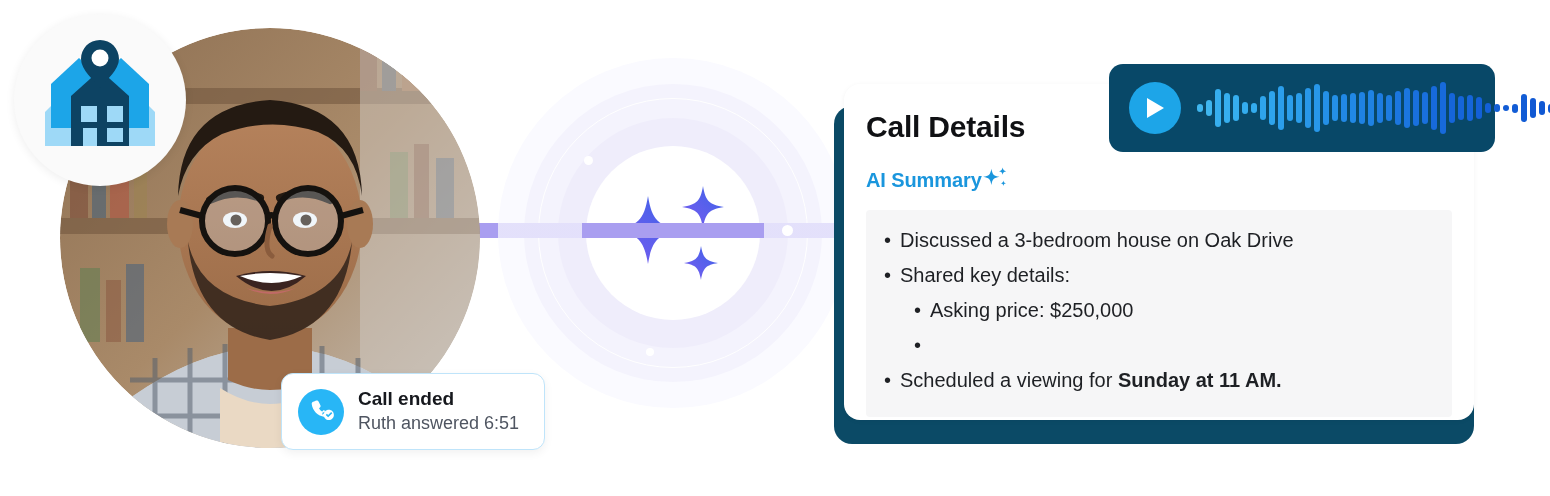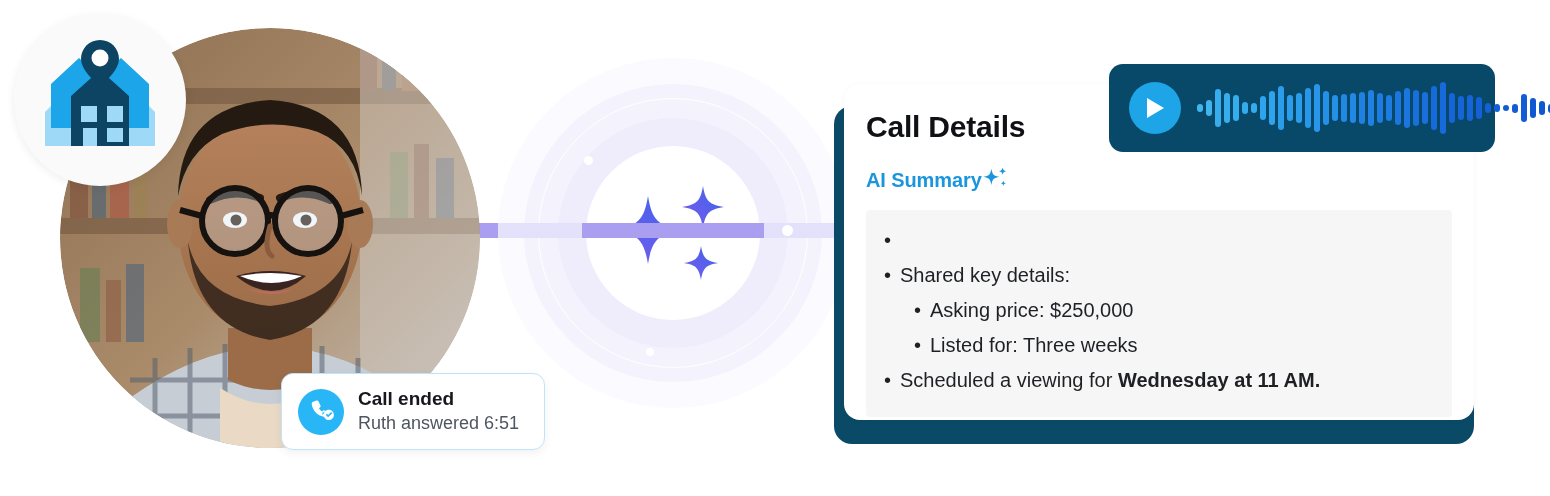--- a/index.html
+++ b/index.html
@@ -275,6 +275,7 @@
       <div id="summary-list">
           <div class="bullet-line">
             <span class="bullet-dot">•</span>
+            <span>Discussed a 3-bedroom house on Oak Drive</span>
           </div>
           <div class="bullet-line">
             <span class="bullet-dot">•</span>

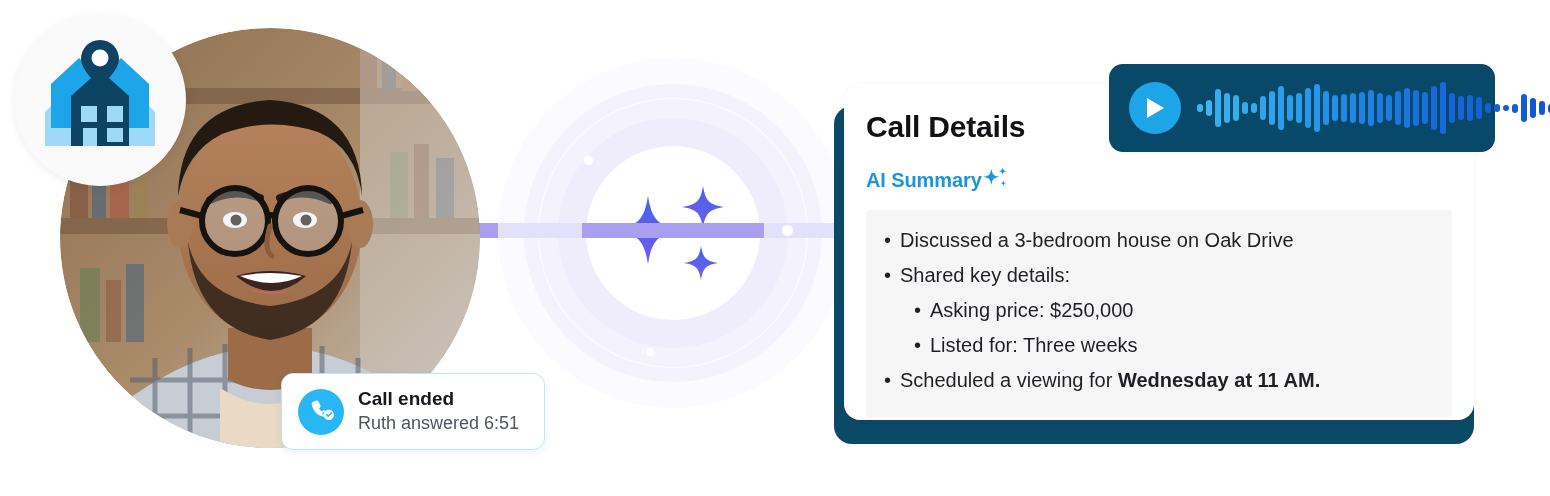--- a/index.html
+++ b/index.html
@@ -287,7 +287,6 @@
           </div>
           <div class="bullet-line sub">
             <span class="bullet-dot">•</span>
-            <span>Listed for: Three weeks</span>
           </div>
           <div class="bullet-line">
             <span class="bullet-dot">•</span>

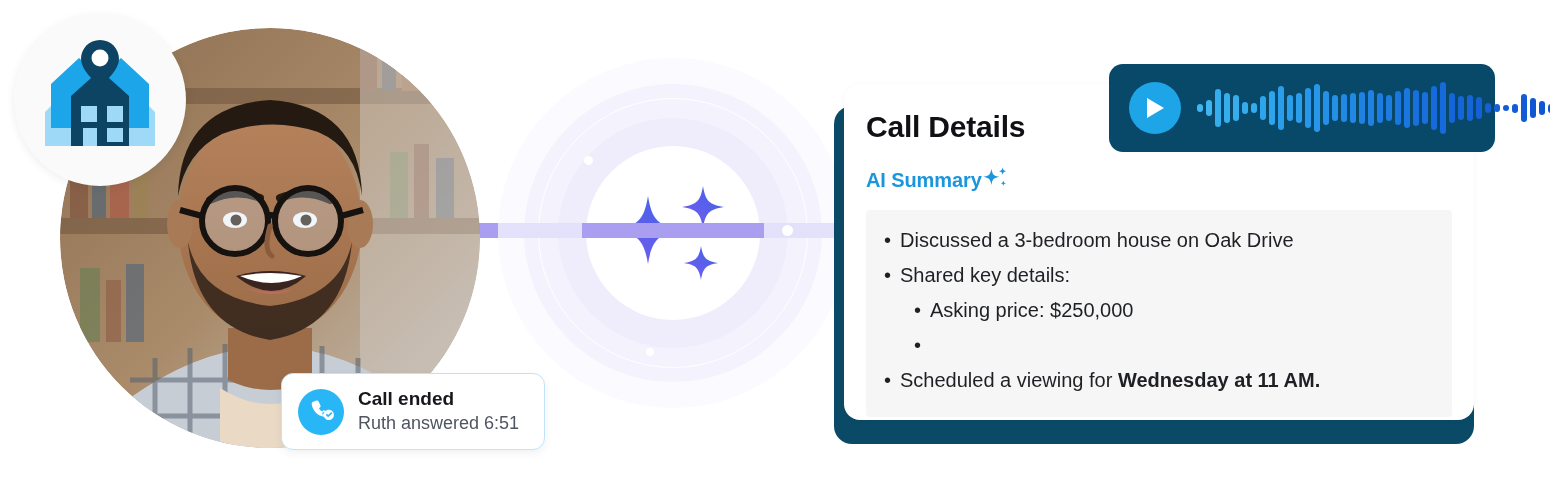--- a/index.html
+++ b/index.html
@@ -290,7 +290,7 @@
           </div>
           <div class="bullet-line">
             <span class="bullet-dot">•</span>
-            <span>Scheduled a viewing for <b>Wednesday at 11 AM.</b></span>
+            <span>Scheduled a viewing for <b>Sunday at 11 AM.</b></span>
           </div>
         </div>
     </div>

